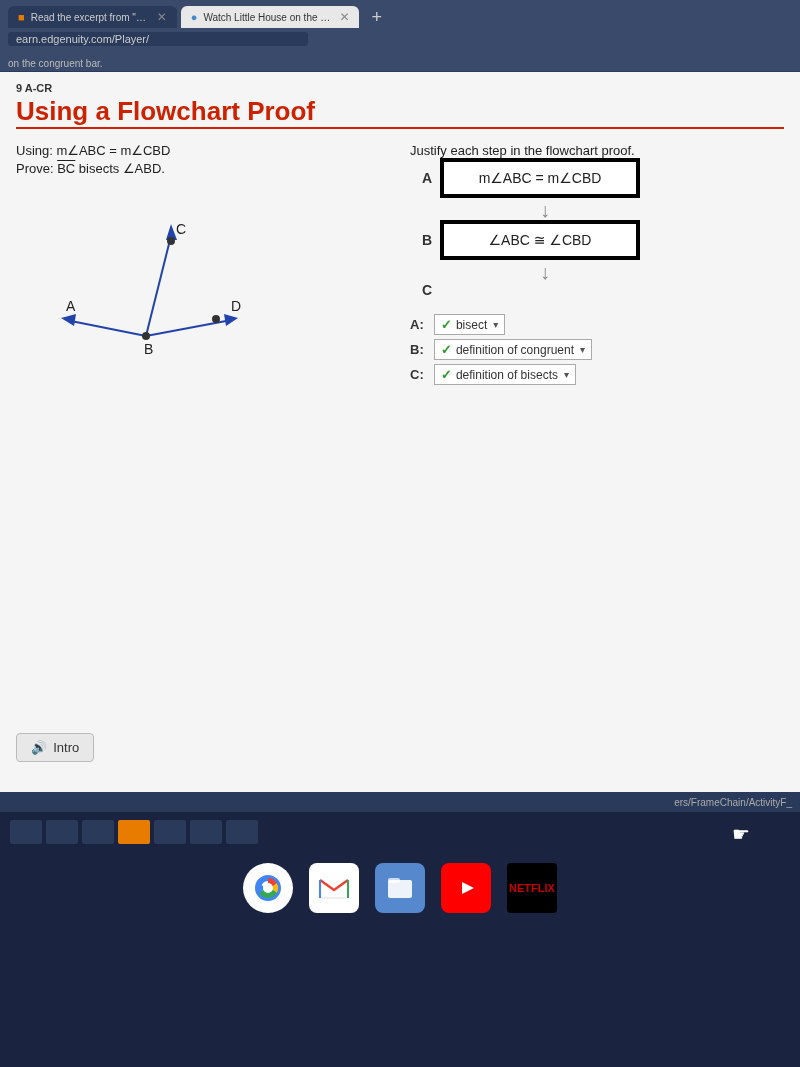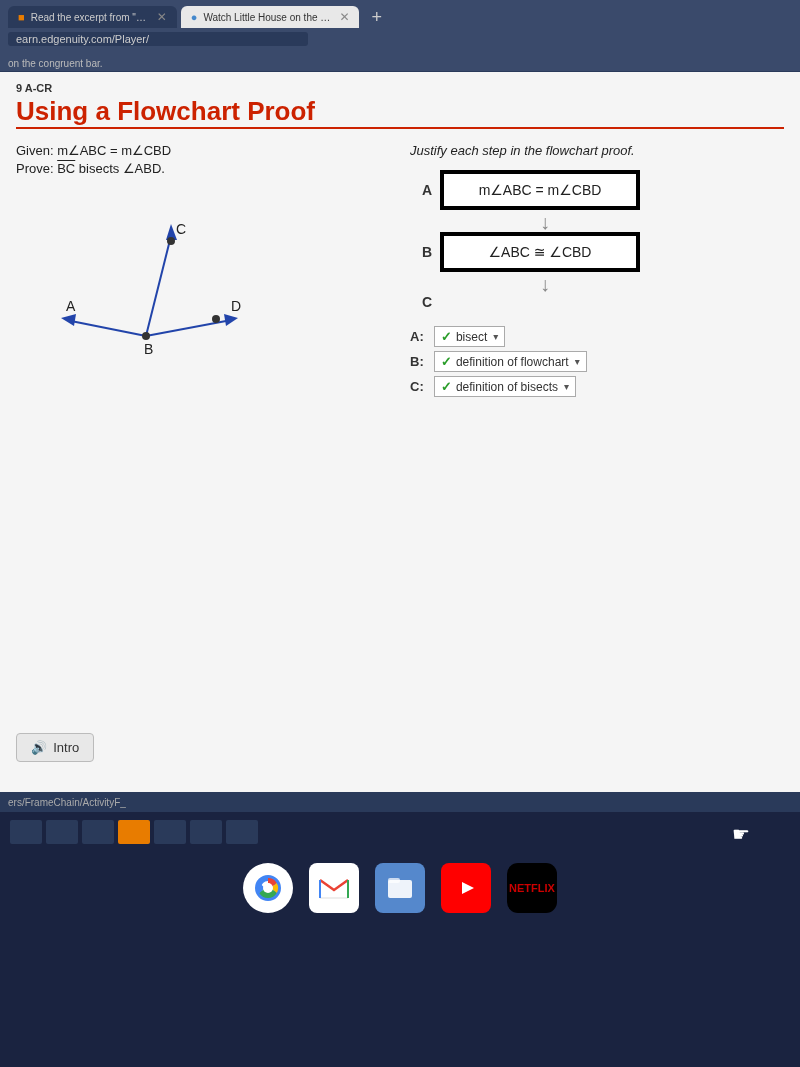--- a/index.html
+++ b/index.html
@@ -372,7 +372,7 @@
 
     <div class="left-panel">
       <div class="given-text">
-        <span>Given: m∠ABC = m∠CBD</span>
+        <span>Using: m∠ABC = m∠CBD</span>
       </div>
       <div class="prove-text">
         <span>Prove: <span class="overline">BC</span> bisects ∠ABD.</span>

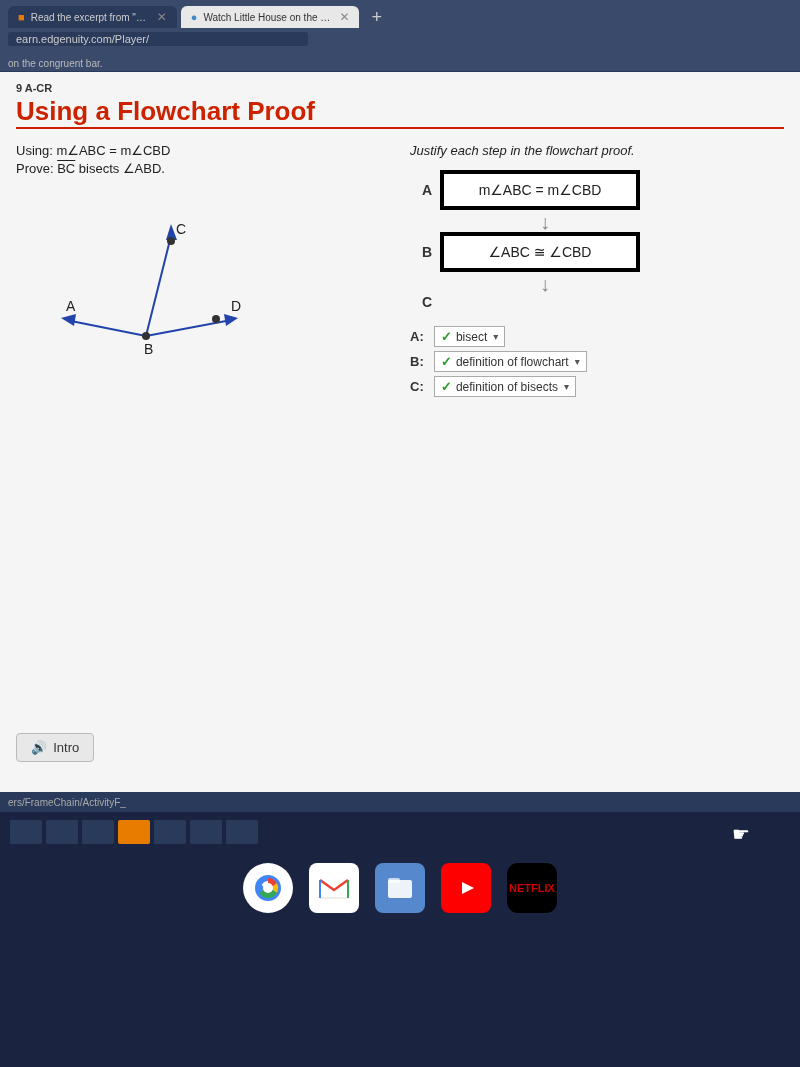--- a/index.html
+++ b/index.html
@@ -142,8 +142,7 @@
     .justify-label {
       font-size: 13px;
       color: #222;
-      margin-bottom: 12px;
-      font-style: italic;
+      margin-bottom: 0;
     }
 
     .proof-steps {

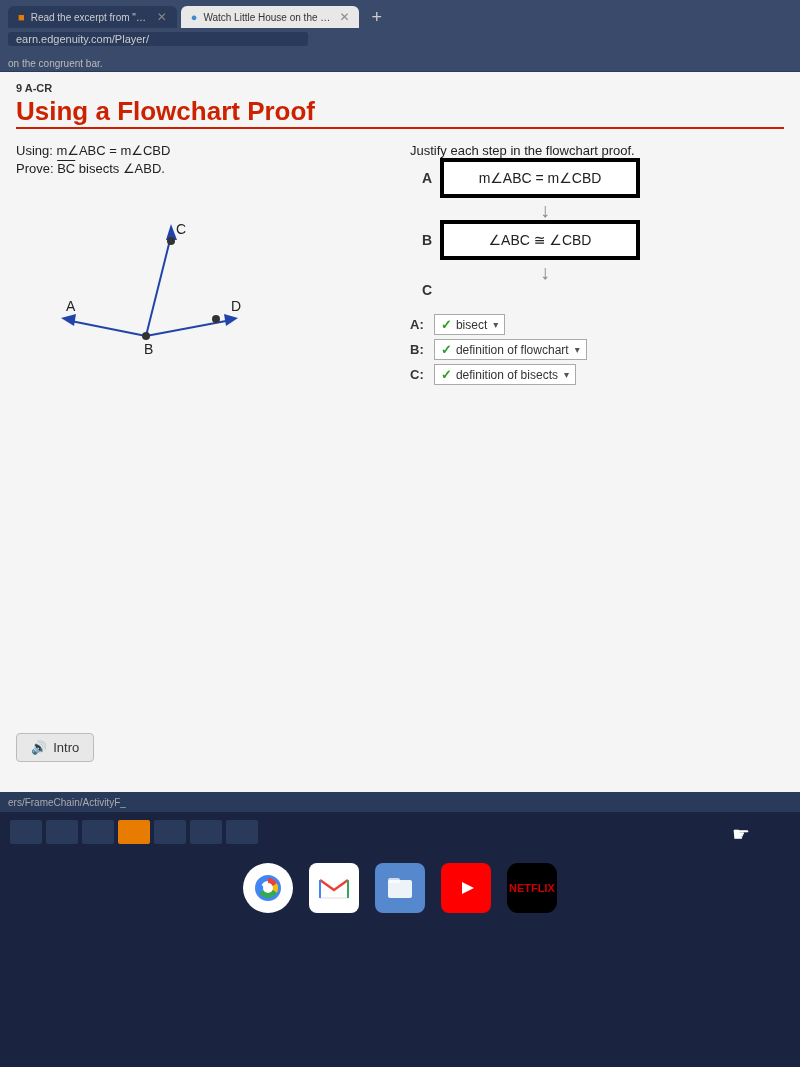--- a/index.html
+++ b/index.html
@@ -447,7 +447,7 @@
           <span class="just-letter">B:</span>
           <div class="just-dropdown">
             <span class="check-green">✓</span>
-            <span>definition of flowchart</span>
+            <span>definition of congruent</span>
             <span class="dropdown-arrow">▾</span>
           </div>
         </div>

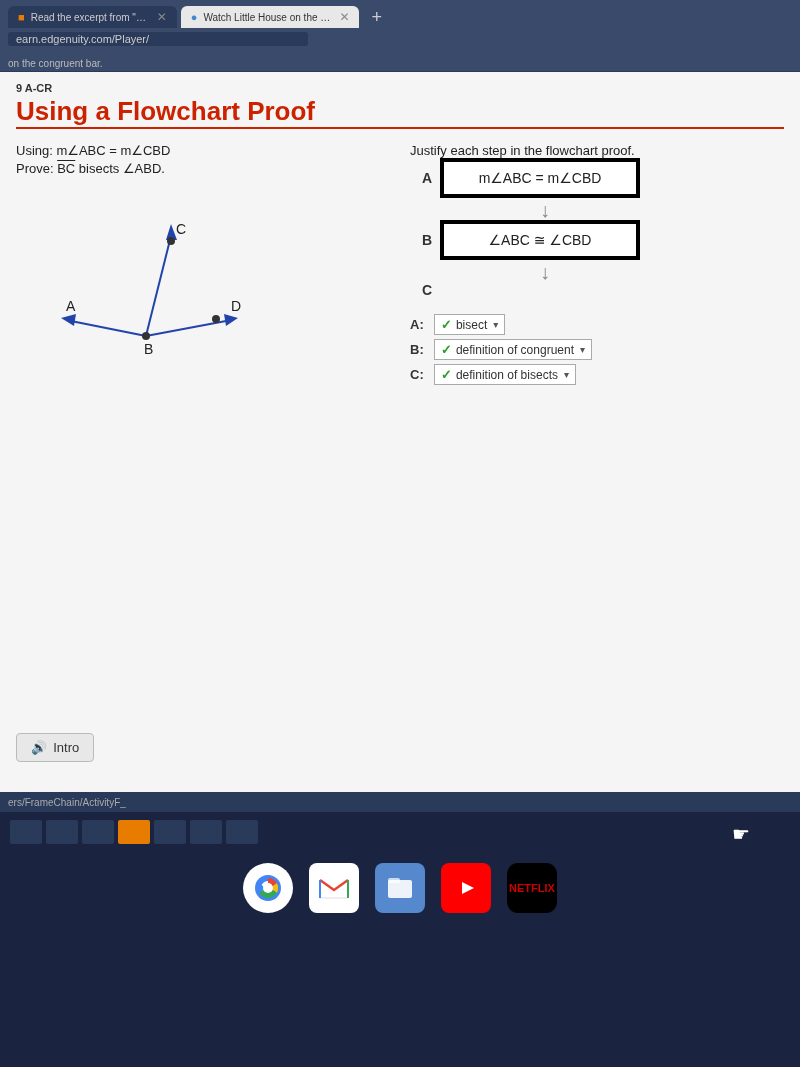--- a/index.html
+++ b/index.html
@@ -286,6 +286,7 @@
       height: 20px;
       display: flex;
       align-items: center;
+      justify-content: flex-end;
     }
 
     

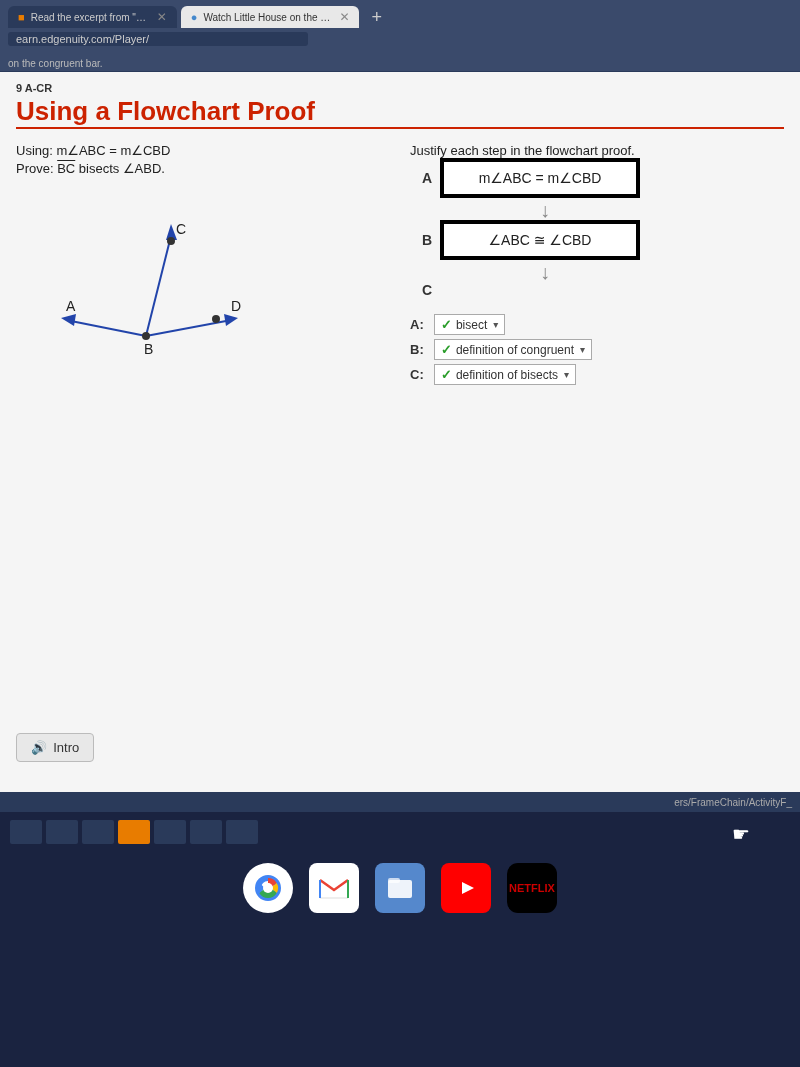--- a/index.html
+++ b/index.html
@@ -335,7 +335,7 @@
       color: #cc0000;
       font-size: 12px;
       font-weight: bold;
-      border-radius: 11px;
+      border-radius: 4px;
     }
   </style>
 </head>

